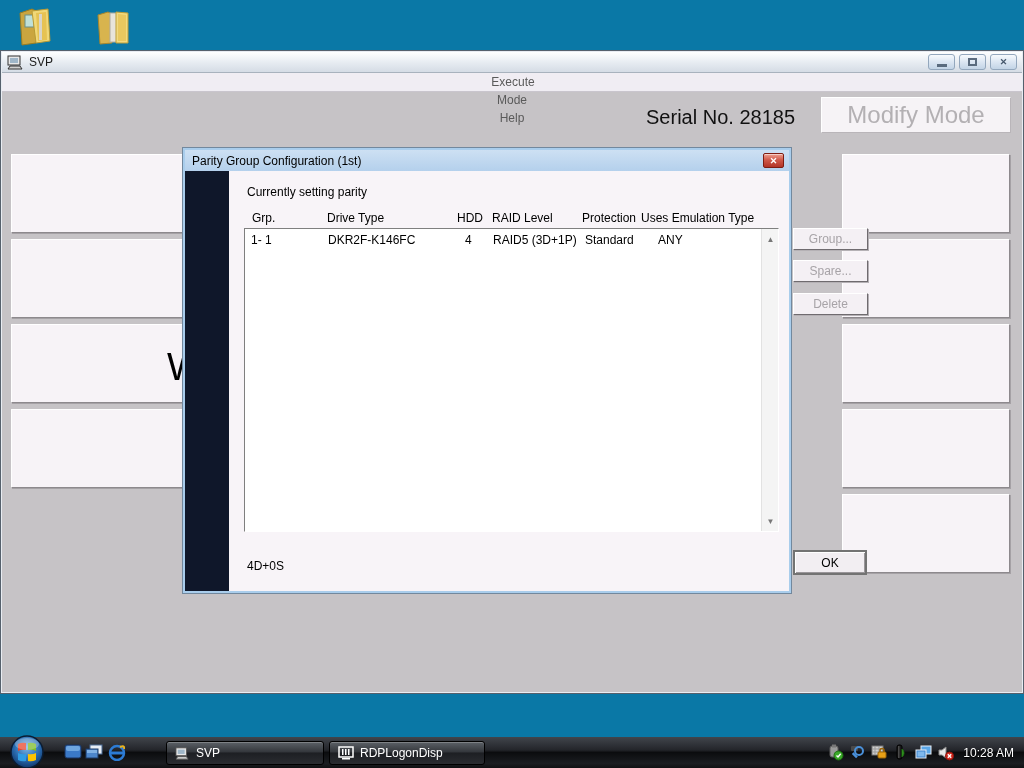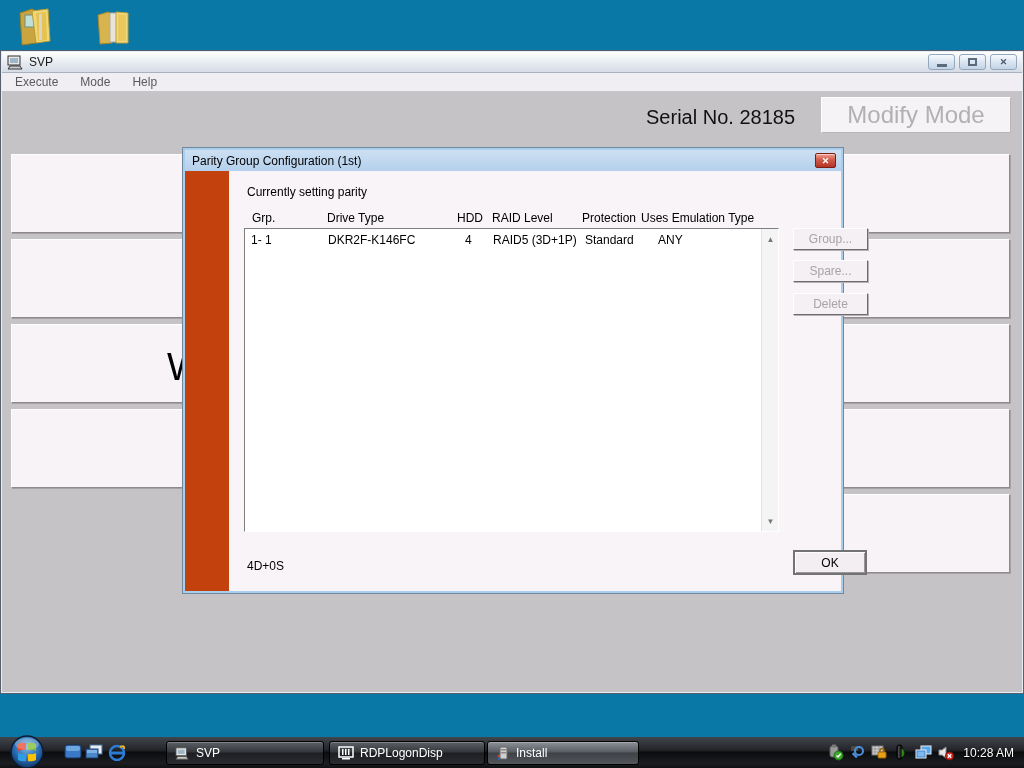--- a/index.html
+++ b/index.html
@@ -23,7 +23,7 @@
   .glyph-min { width:10px; height:3px; background:#5a6b7e; margin-top:7px; }
   .glyph-max { width:9px; height:8px; border:2px solid #5a6b7e; }
   #svp-menubar { position:absolute; left:1px; top:22px; right:1px; height:19px;
-    background:#f0edf3; border-bottom:1px solid #c9c5cd; display:flex; align-items:center; }
+    background:#f0edf3; border-bottom:1px solid #c9c5cd; display:flex; align-items:center;flex-direction:column; }
   .menu-item { font-size:12px; color:#5a5a5a; padding:2px 11px; cursor:pointer; }
 
   

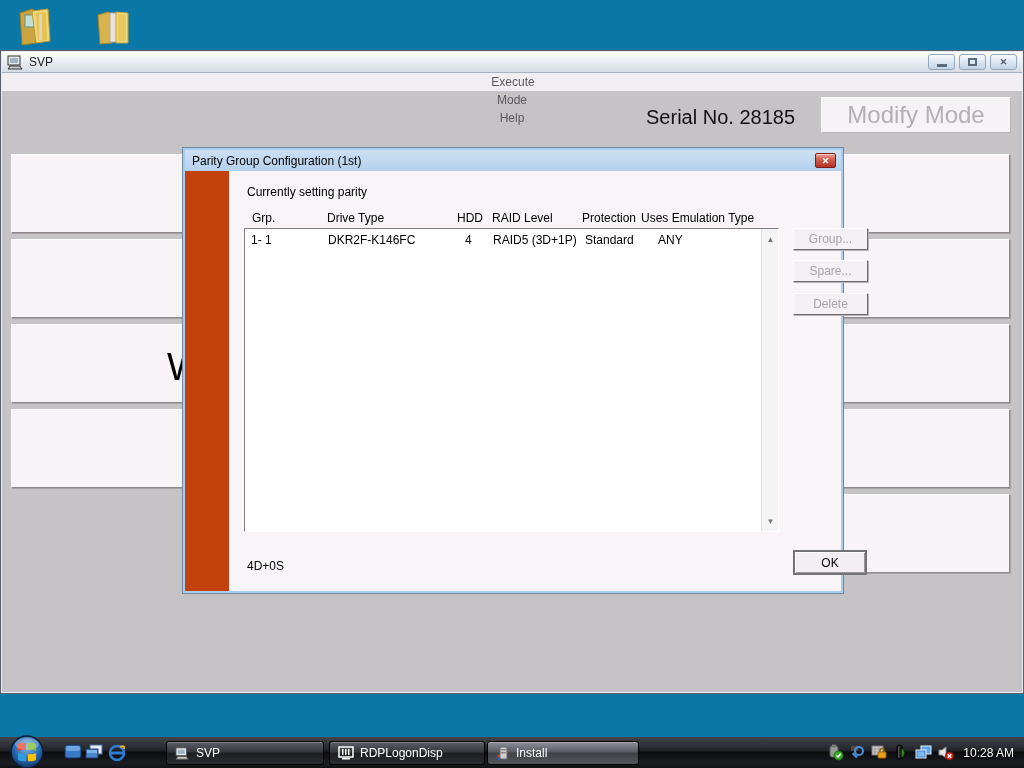--- a/index.html
+++ b/index.html
@@ -40,8 +40,8 @@
   #bg-letter { position:absolute; left:166px; top:295px; font-size:38px; color:#000; z-index:1; }
 
   
-  #dialog { position:absolute; left:183px; top:148px; width:660px; height:445px; z-index:10;
-    border:2px solid #a9cdec; box-shadow:0 0 0 1px #72889d; background:#c2410c; }
+  #dialog { position:absolute; left:183px; top:148px; width:608px; height:445px; z-index:10;
+    border:2px solid #a9cdec; box-shadow:0 0 0 1px #72889d; background:#0f172a; }
   #dlg-titlebar { position:absolute; left:0; top:0; right:0; height:21px;
     background:linear-gradient(#cde0f3,#b4d0ec); display:flex; align-items:center; cursor:default; }
   #dlg-title { font-size:12px; color:#000; margin-left:7px; }

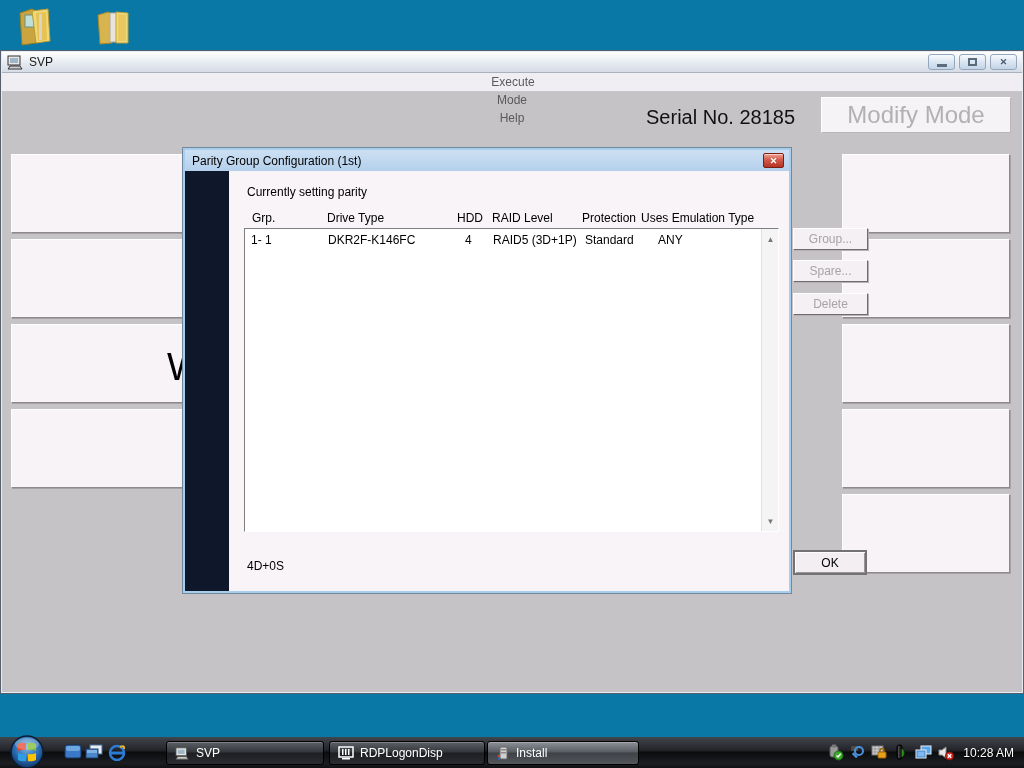--- a/index.html
+++ b/index.html
@@ -245,16 +245,6 @@
     </svg>
     <span>RDPLogonDisp</span>
   </div>
-  <div class="task-btn active" style="left:487px; width:152px;">
-    <svg width="14" height="14" viewBox="0 0 14 14">
-      <rect x="4" y="1" width="7" height="12" rx="1" fill="#cfcfcf" stroke="#666"></rect>
-      <rect x="5" y="3" width="5" height="1.5" fill="#8a8a8a"></rect>
-        <rect x="5" y="6" width="5" height="1.5" fill="#8a8a8a"></rect>
-      <path d="M1 10 L4 8 L4 12 Z" fill="#d04a2a"></path>
-        <circle cx="3" cy="12.5" r="1.2" fill="#2a66c8"></circle>
-    </svg>
-    <span>Install</span>
-  </div>
 
   <div id="tray">
     <div class="tray-ico">

